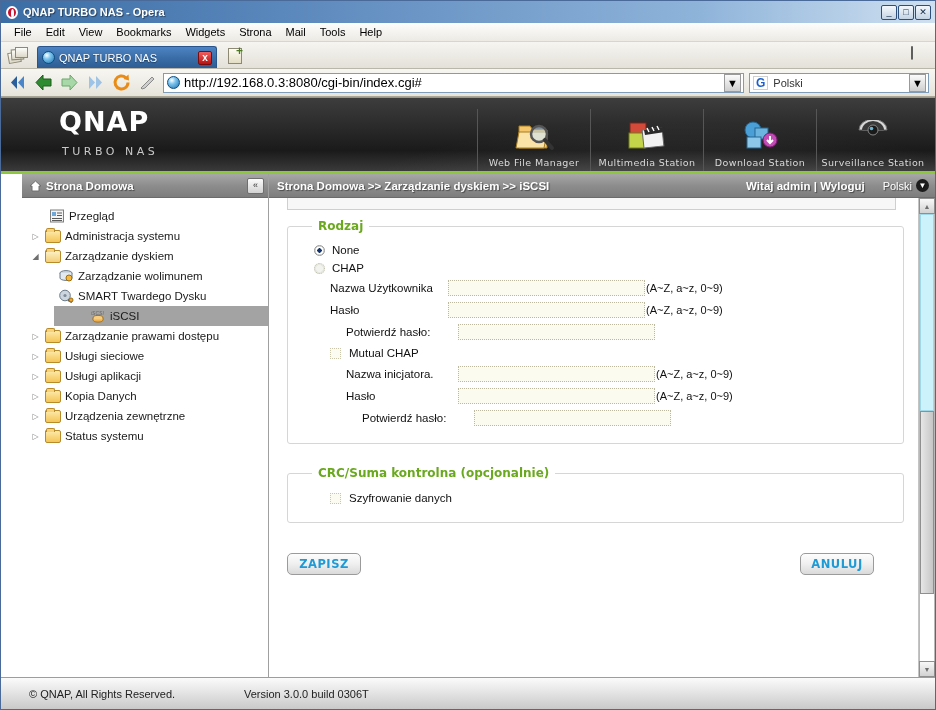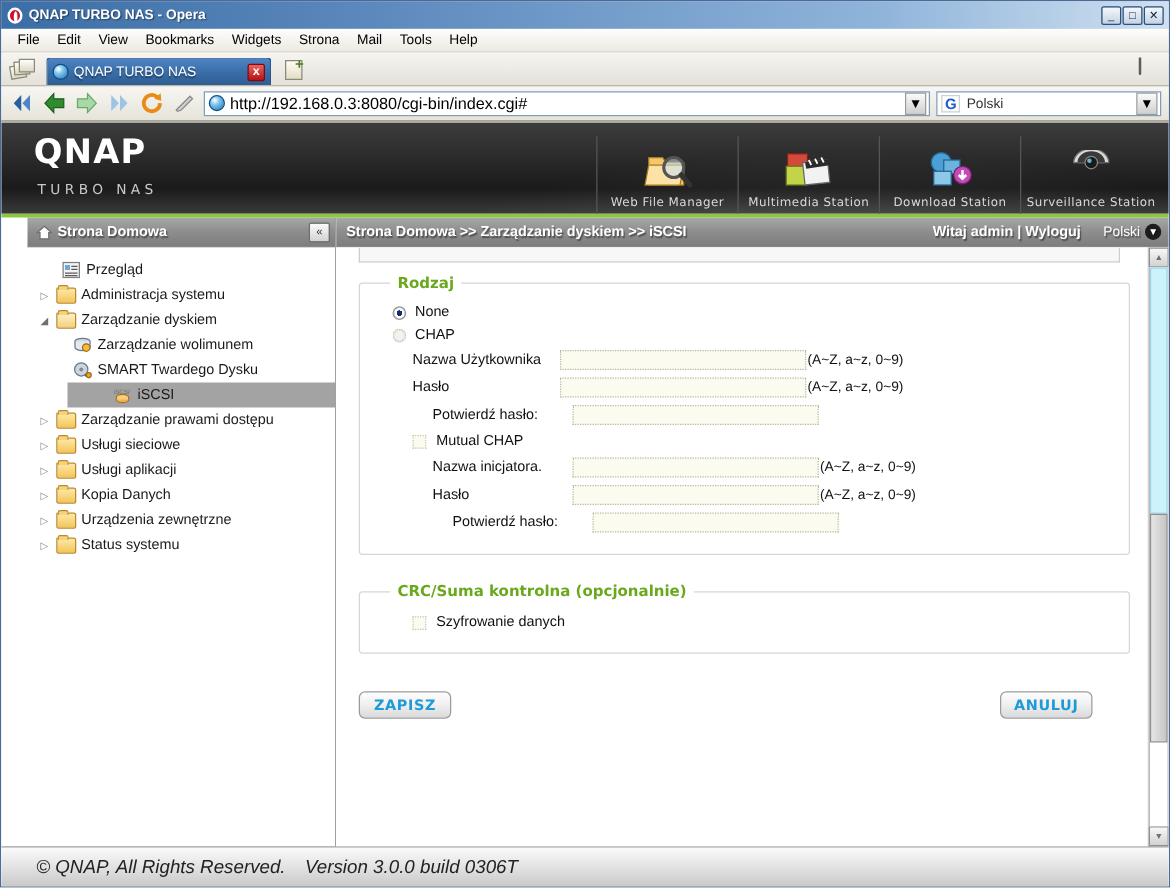--- a/index.html
+++ b/index.html
@@ -193,6 +193,7 @@
     border-bottom: 3px solid #8dc63f;
     display: flex; align-items: stretch;
     position: relative;
+    padding-left: 32px;
   }
   .qnap-banner::after {
     content:""; position:absolute; right:0; bottom:0; width:420px; height:76px;

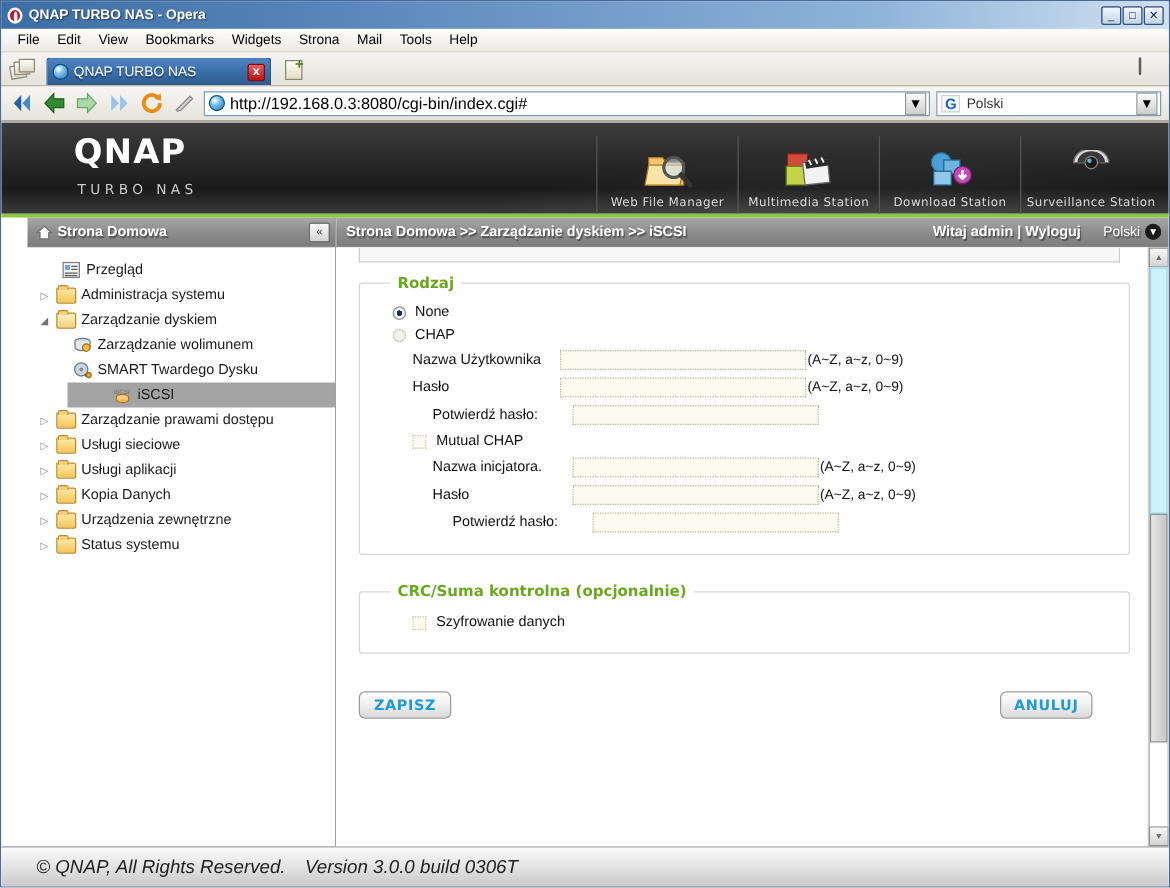--- a/index.html
+++ b/index.html
@@ -392,7 +392,7 @@
     background: linear-gradient(to bottom, #fbfbfb 0%, #e0e0e0 55%, #c9c9c9 100%);
     border-top: 1px solid #9d9d9d;
     display: flex; align-items: center;
-    font-size: 15px; color: #222; font-style: italic;
+    font-size: 11px; color: #222;
   }
   .footer .copy { margin-left: 28px; width: 215px; }
   .footer .ver { }

